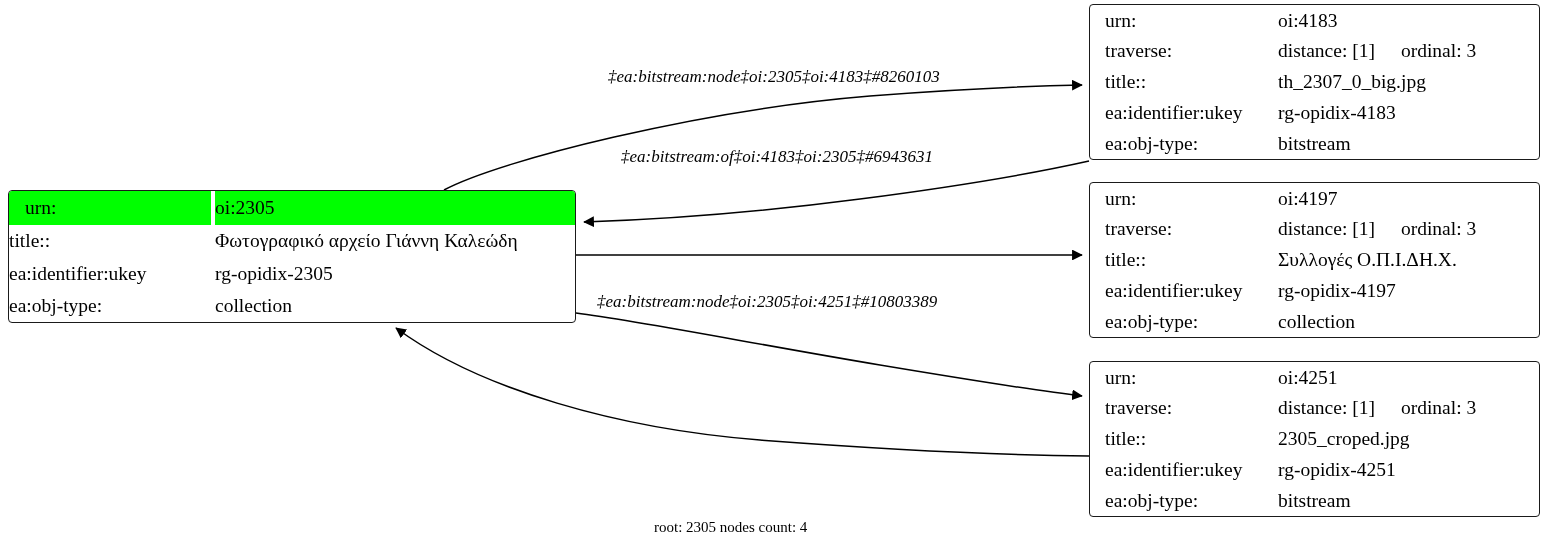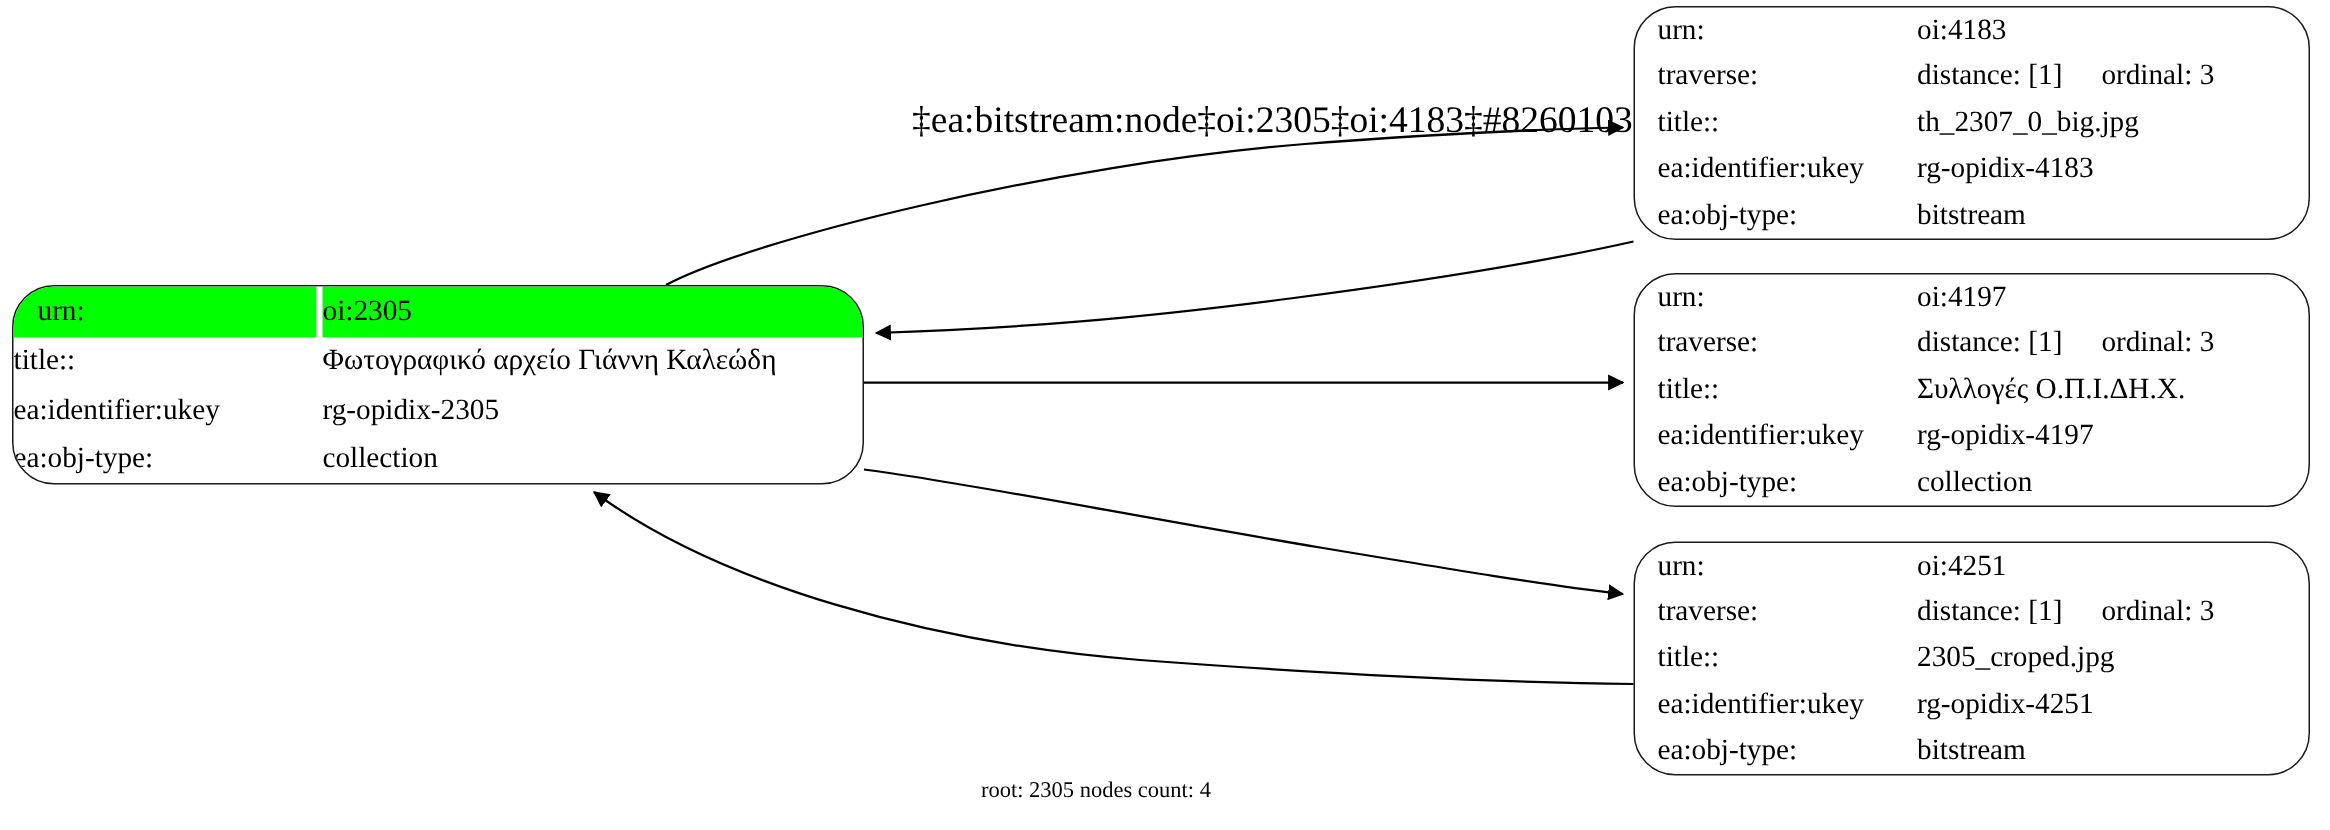--- a/index.html
+++ b/index.html
@@ -34,7 +34,7 @@
     position: absolute;
     box-sizing: border-box;
     border: 1.4px solid #1a1a1a;
-    border-radius: 28px;
+    border-radius: 4px;
     background: #ffffff;
     overflow: hidden;
   }

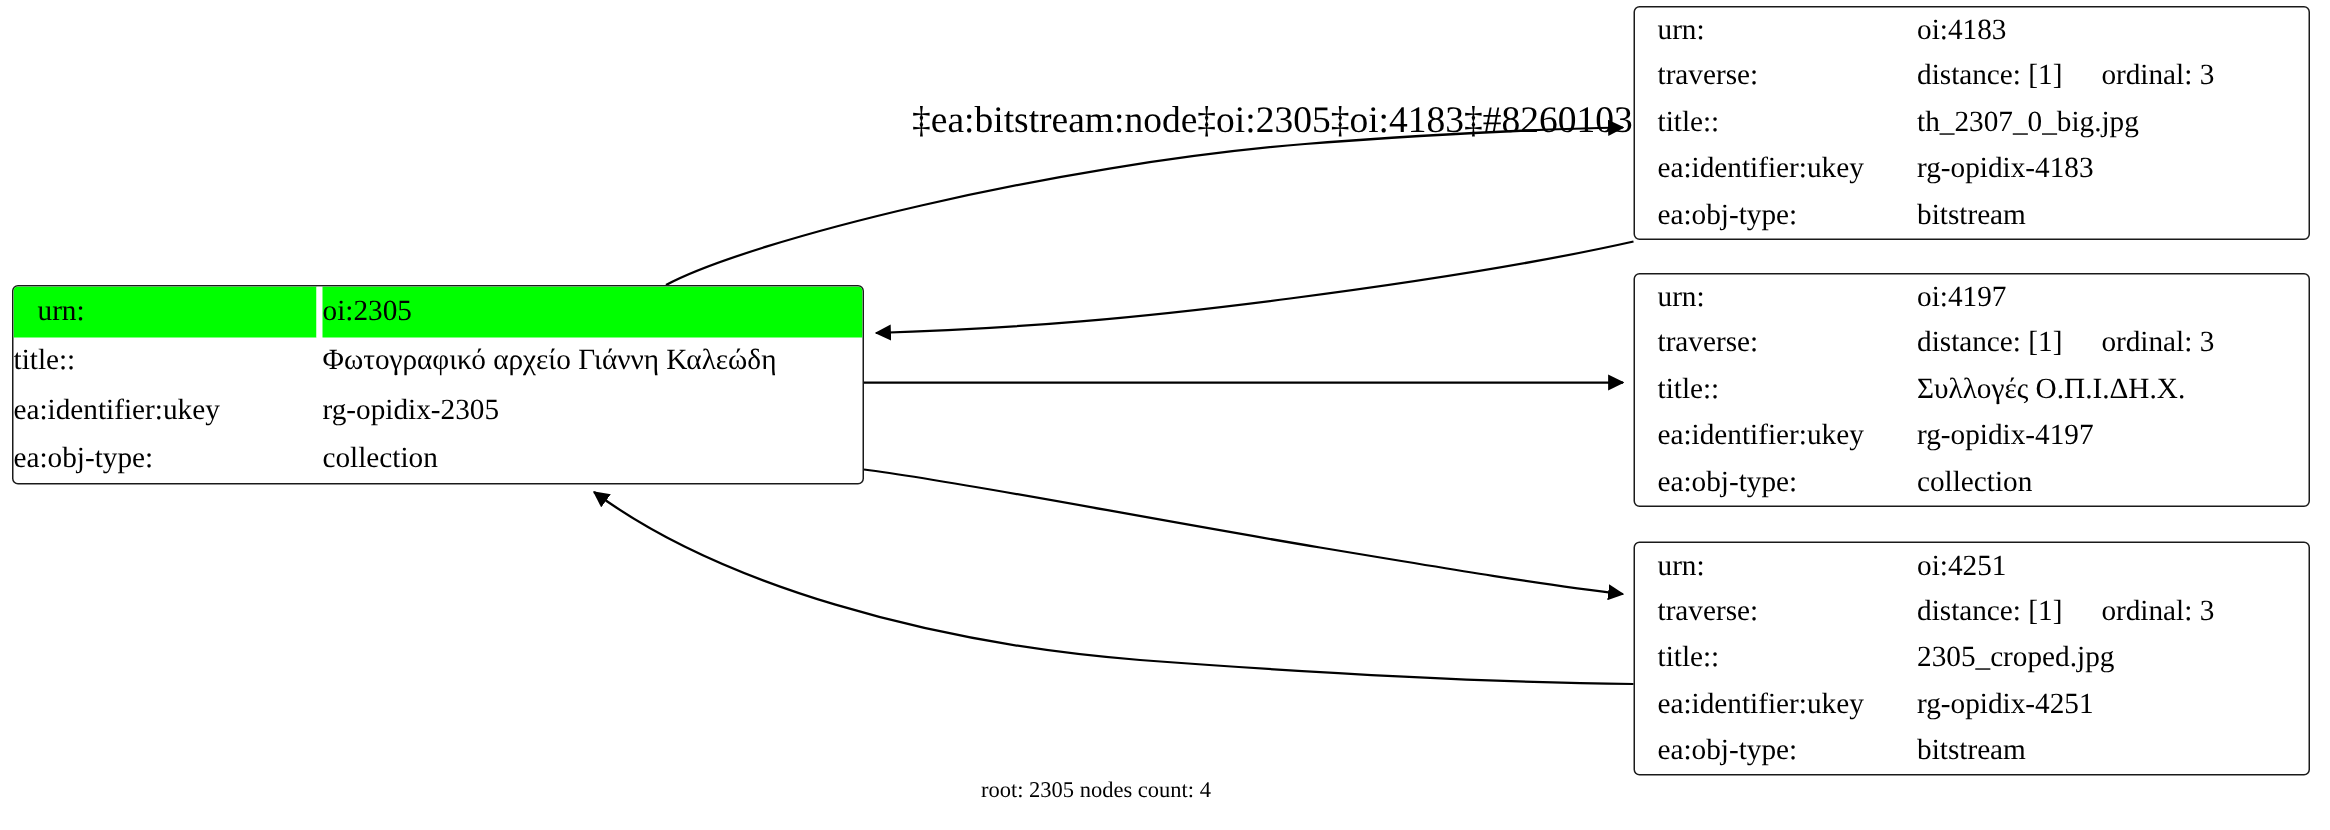--- a/index.html
+++ b/index.html
@@ -97,10 +97,11 @@
 
   .edge-label {
     position: absolute;
-    font-size: 25px;
+    font-size: 17px;
     line-height: 1.0;
     white-space: nowrap;
     color: #000000;
+    font-style: italic;
   }
   #caption {
     position: absolute;

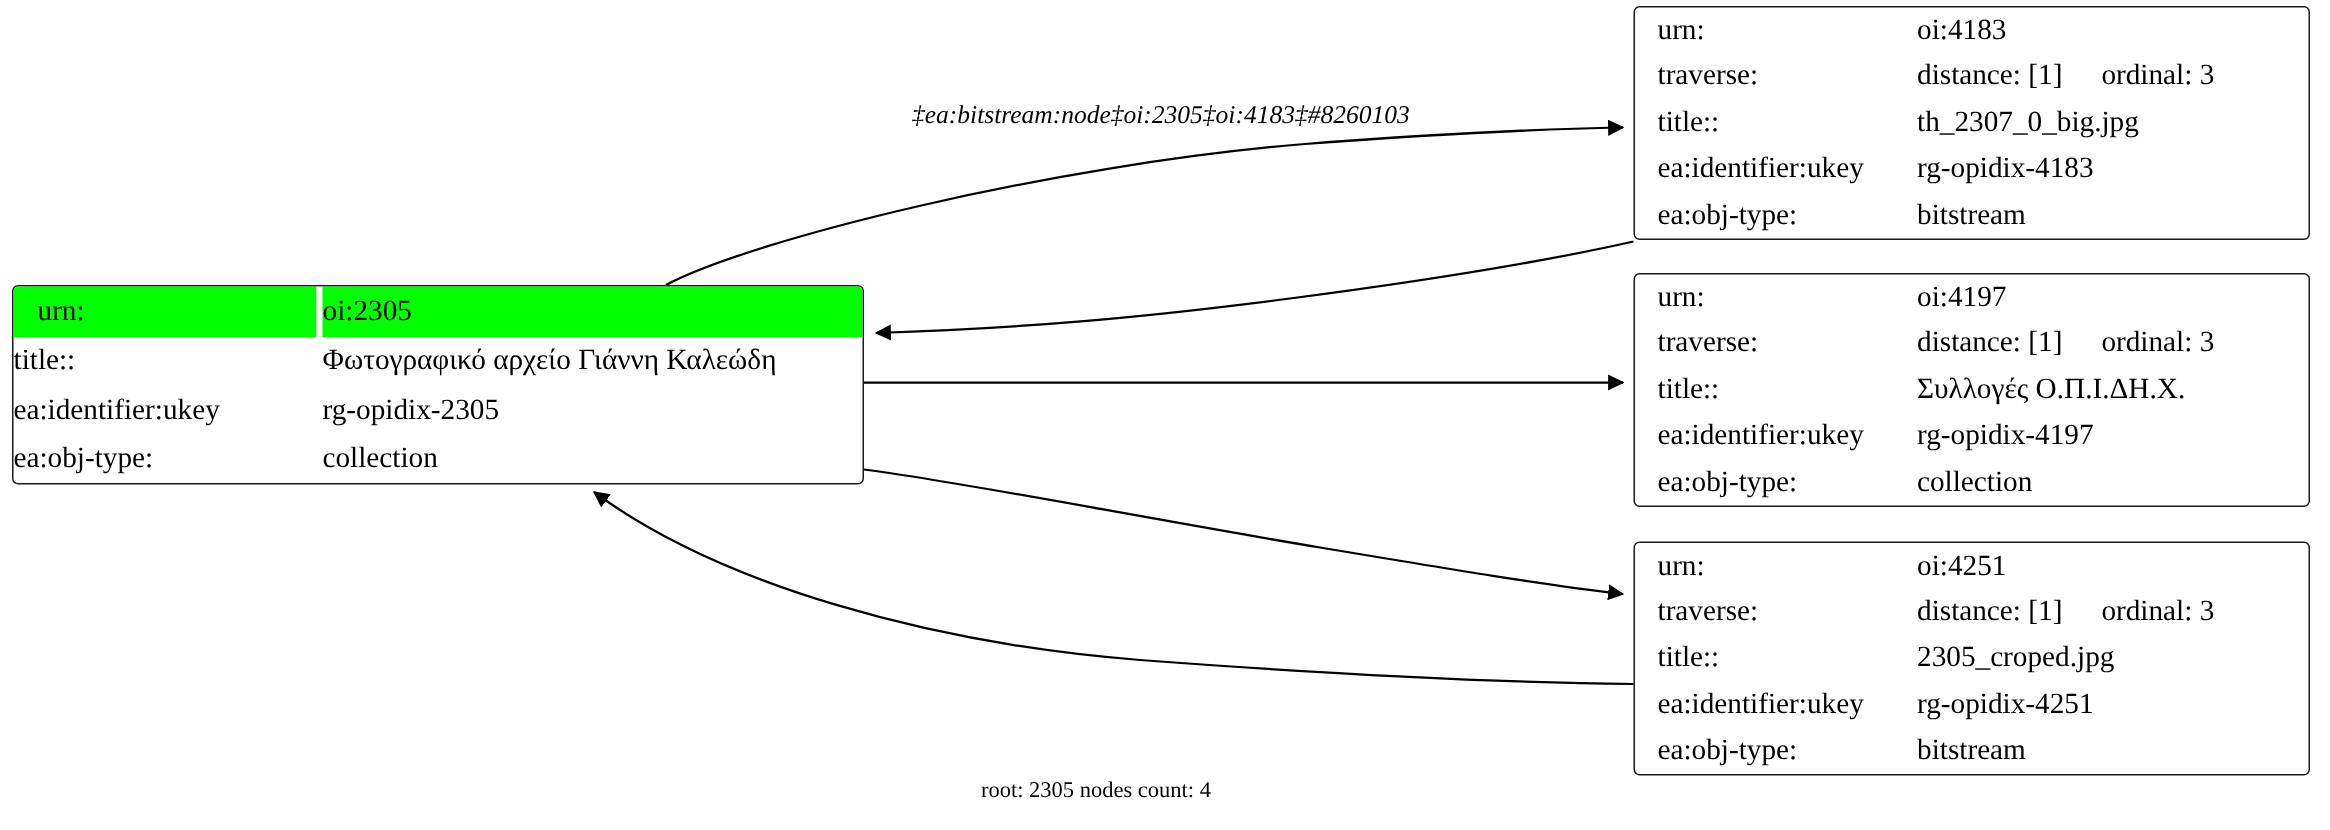--- a/index.html
+++ b/index.html
@@ -244,6 +244,7 @@
 
   <div class="edge-label" style="left:608px; top:68px;">‡ea:bitstream:node‡oi:2305‡oi:4183‡#8260103</div>
 
+  <div class="edge-label" style="left:621px; top:148px;">‡ea:bitstream:of‡oi:4183‡oi:2305‡#6943631</div>
 
 
 

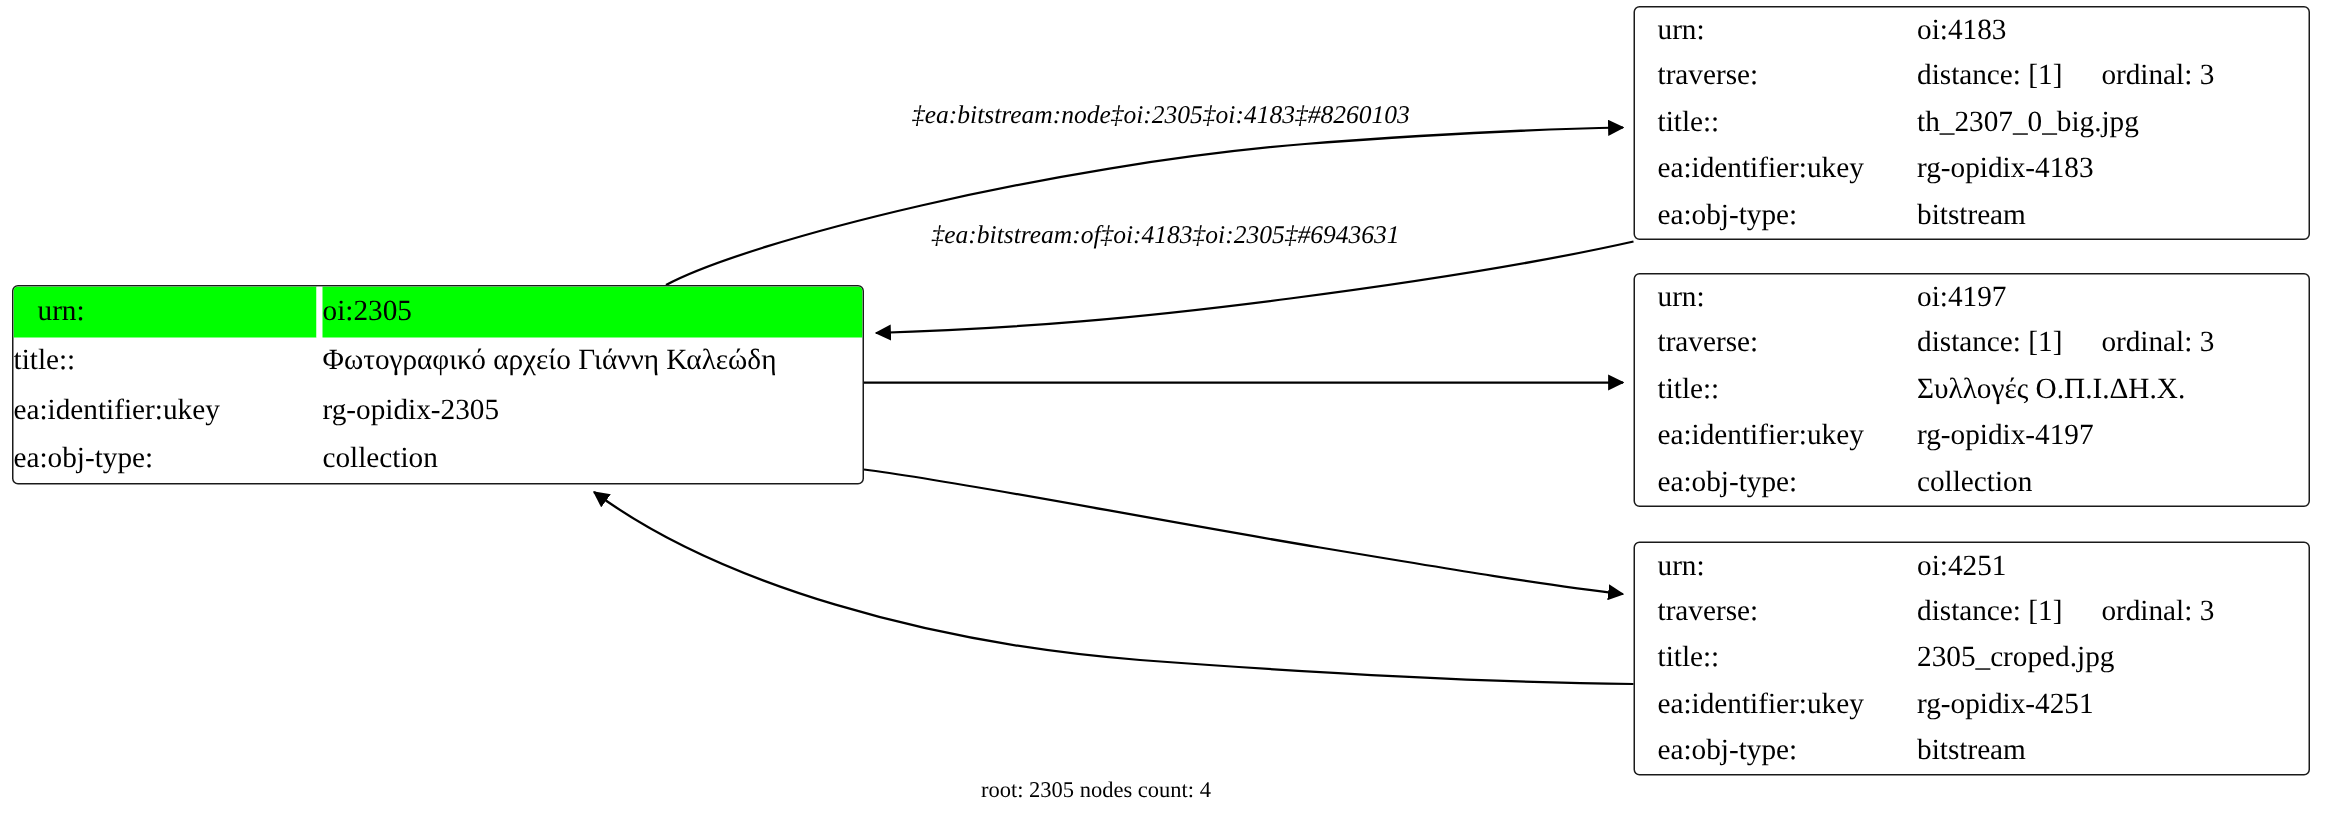--- a/index.html
+++ b/index.html
@@ -247,6 +247,7 @@
   <div class="edge-label" style="left:621px; top:148px;">‡ea:bitstream:of‡oi:4183‡oi:2305‡#6943631</div>
 
 
+  <div class="edge-label" style="left:597px; top:293px;">‡ea:bitstream:node‡oi:2305‡oi:4251‡#10803389</div>
 
 
   <div id="caption">root: 2305 nodes count: 4</div>

